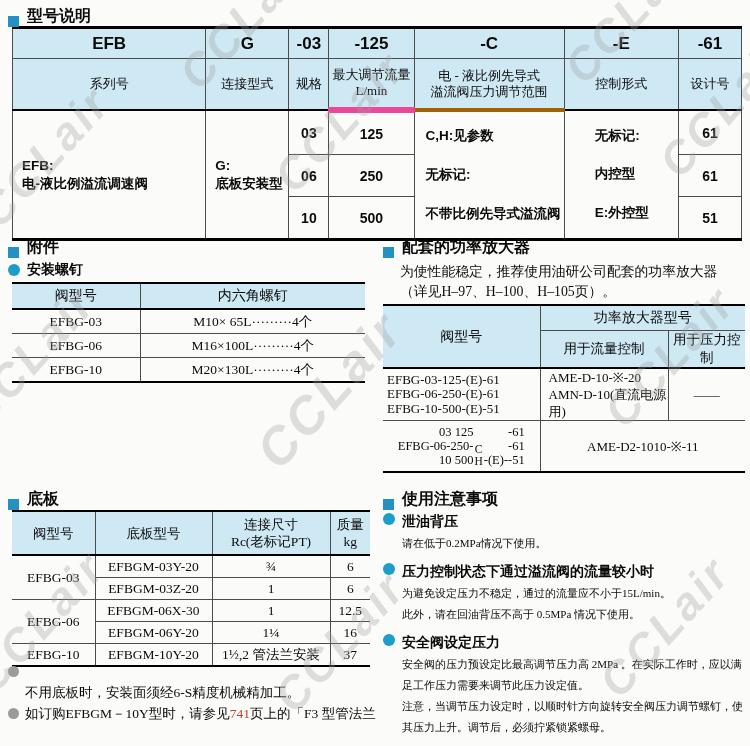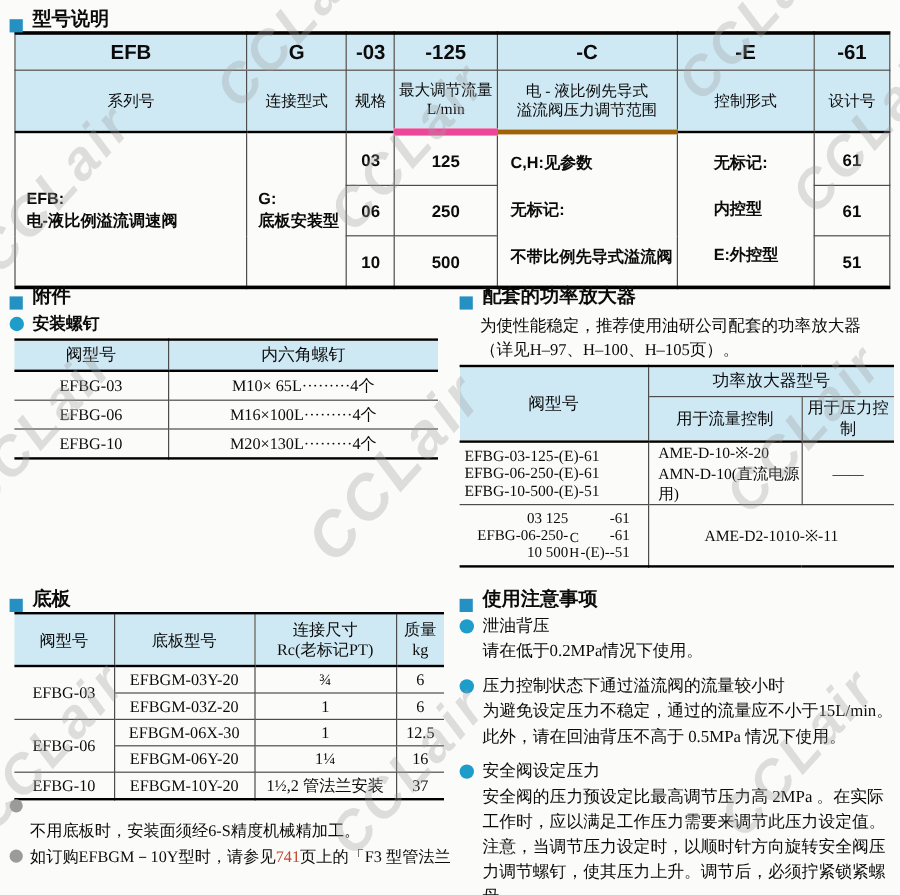--- a/index.html
+++ b/index.html
@@ -66,8 +66,8 @@
   .indent{padding-left:17px}
   .link{color:#c2452a;text-decoration:none;cursor:pointer}
   .rn-item{margin-bottom:9px}
-  .rn-head{display:flex;align-items:center;gap:7px;margin-bottom:2px;
-           font-family:"Liberation Sans","DejaVu Sans",sans-serif;font-weight:400;font-size:14px}
+  .rn-head{display:flex;gap:7px;margin-bottom:2px;
+           font-family:"Liberation Sans","DejaVu Sans",sans-serif;font-weight:700;font-size:14px}
   .rn-body{font-size:14px;line-height:21px;padding-left:19px}
   .intro{font-size:13.8px;line-height:20px;z-index:2}
 </style>

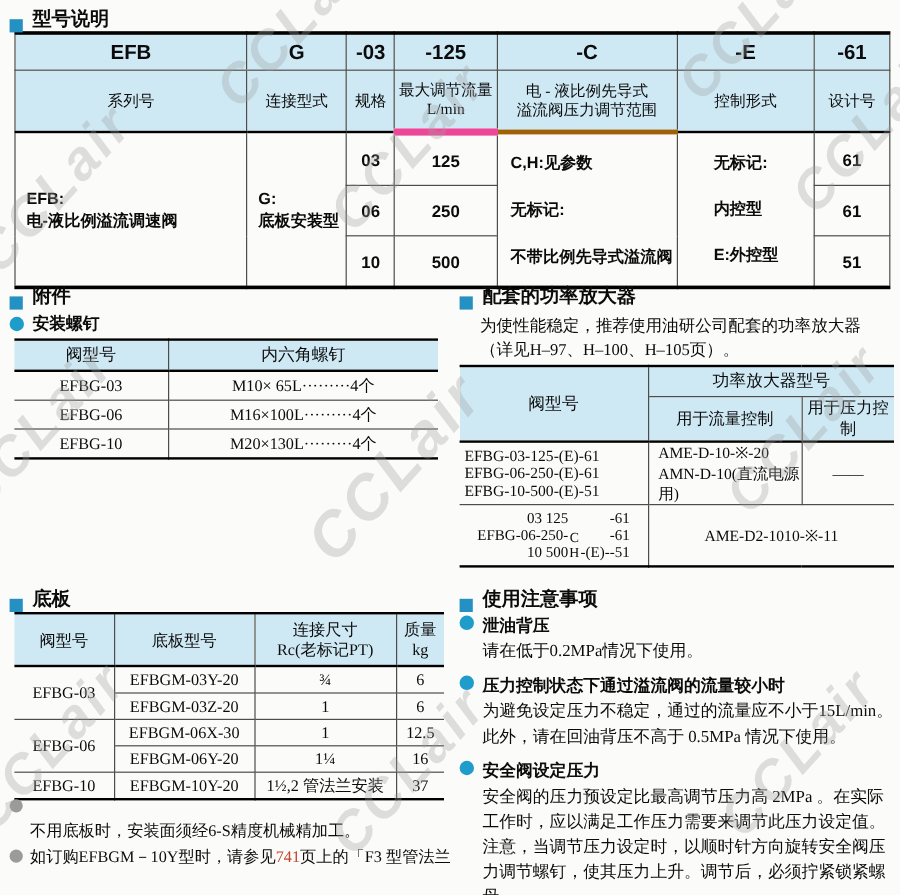--- a/index.html
+++ b/index.html
@@ -68,7 +68,7 @@
   .rn-item{margin-bottom:9px}
   .rn-head{display:flex;gap:7px;margin-bottom:2px;
            font-family:"Liberation Sans","DejaVu Sans",sans-serif;font-weight:700;font-size:14px}
-  .rn-body{font-size:14px;line-height:21px;padding-left:19px}
+  .rn-body{font-size:11px;line-height:21px;padding-left:19px}
   .intro{font-size:13.8px;line-height:20px;z-index:2}
 </style>
 </head>

